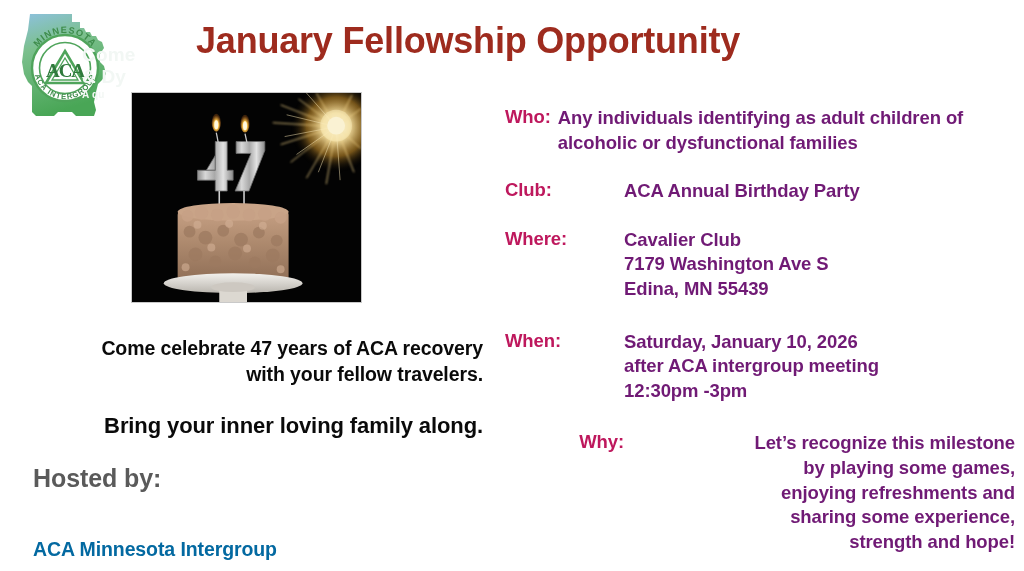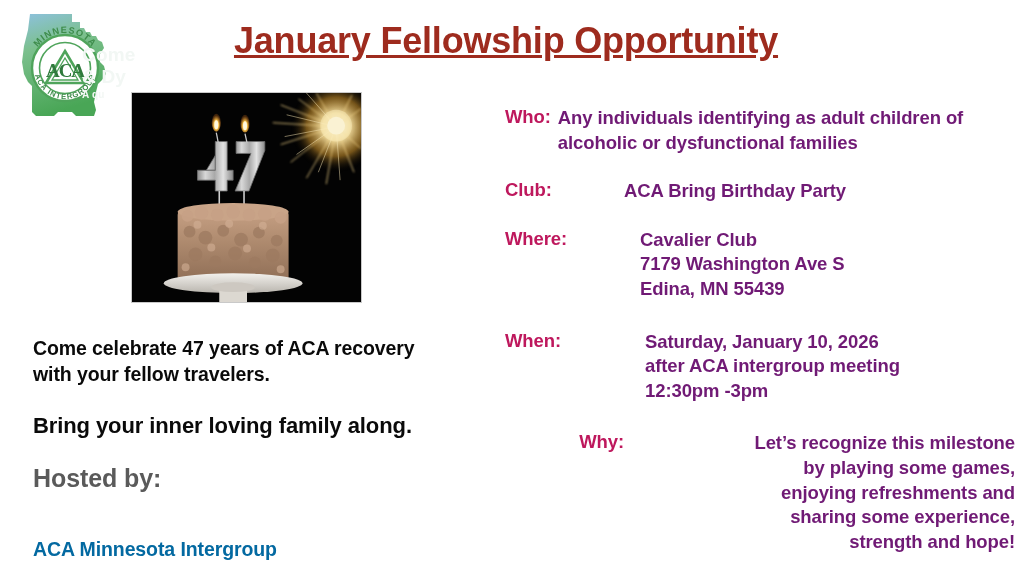--- a/index.html
+++ b/index.html
@@ -48,13 +48,11 @@
     left: 196px;
     top: 20px;
     width: 620px;
-    text-align: center;
     font-size: 36px;
     font-weight: bold;
     color: #9E2B1E;
     letter-spacing: -0.2px;
     white-space: nowrap;
-    text-decoration: underline;
   }
 
   

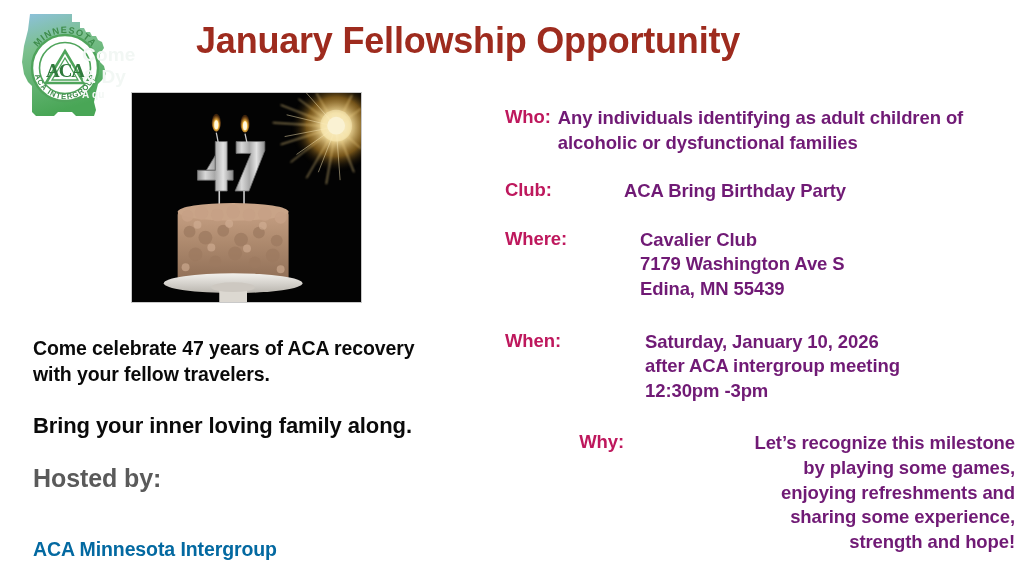--- a/index.html
+++ b/index.html
@@ -330,7 +330,7 @@
 
   <div class="detail-row tabbed" id="row-what">
     <span class="detail-label">Club:</span>
-    <span class="detail-value">ACA Bring Birthday Party</span>
+    <span class="detail-value">ACA Annual Birthday Party</span>
   </div>
 
   <div class="detail-row tabbed" id="row-where">

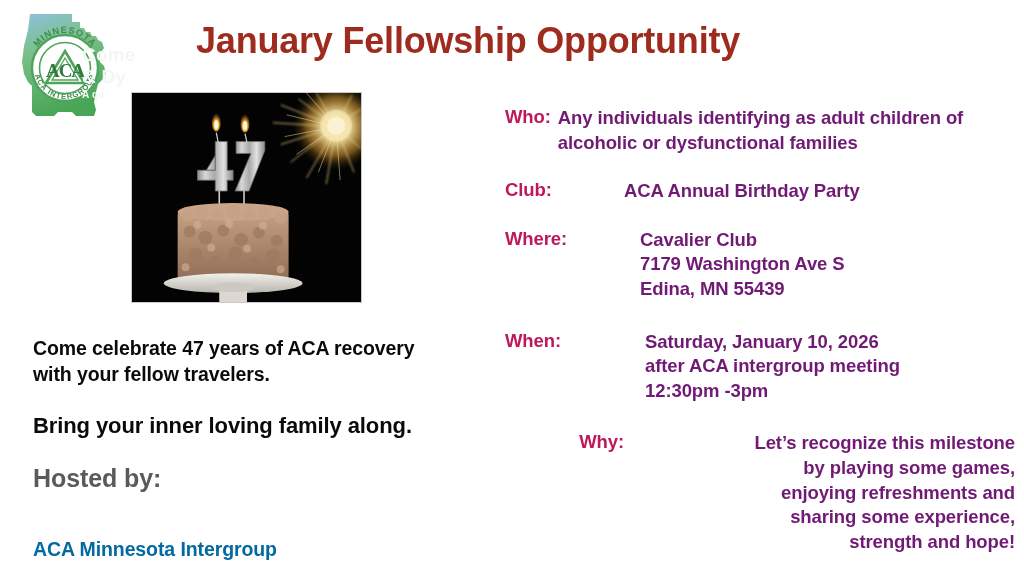--- a/index.html
+++ b/index.html
@@ -139,7 +139,7 @@
   .detail-row.tabbed .detail-label { width: 119px; }
   .detail-row.tabbed .detail-value { flex: 1 1 auto; }
   #row-what  { margin-bottom: 24px; }
-  #row-where { margin-bottom: 28px; gap: 16px; }
+  #row-where { margin-bottom: 28px; }
   #row-when  { margin-bottom: 28px; gap: 21px; }
 </style>
 </head>

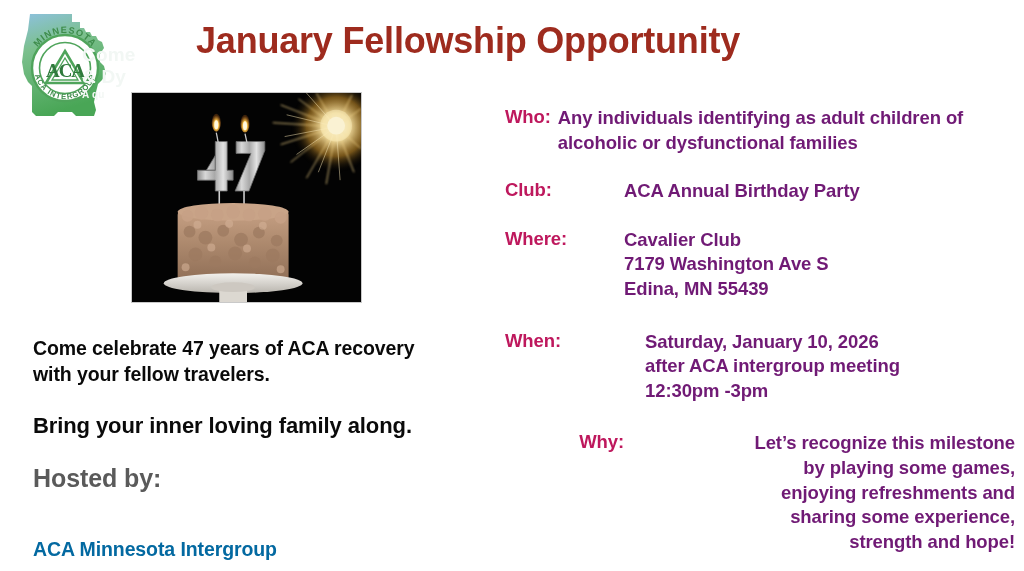--- a/index.html
+++ b/index.html
@@ -75,6 +75,7 @@
     left: 33px;
     font-weight: bold;
     letter-spacing: -0.1px;
+    text-align: right;
   }
   #lead-line {
     top: 336px;

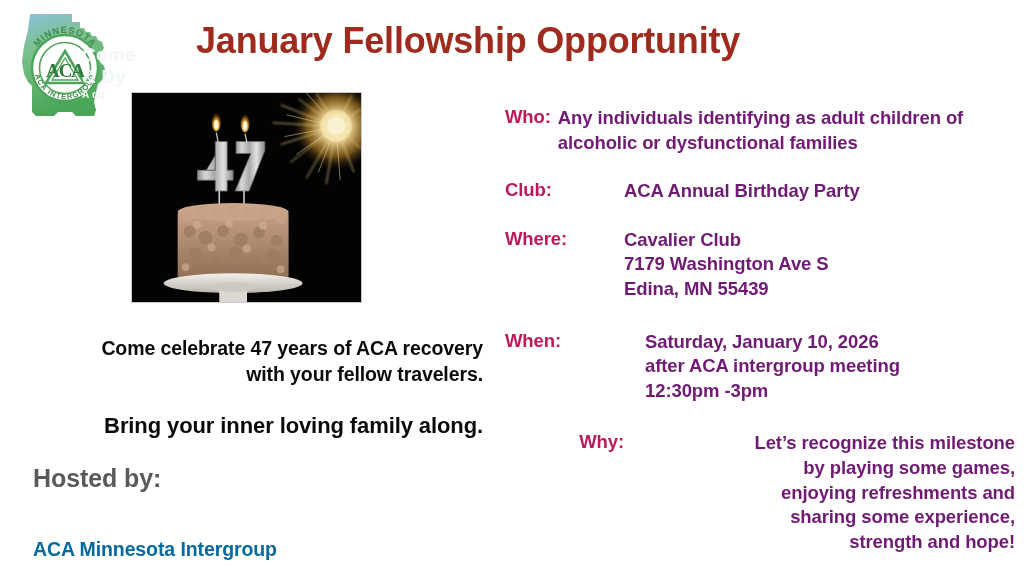--- a/index.html
+++ b/index.html
@@ -141,7 +141,7 @@
   .detail-row.tabbed .detail-value { flex: 1 1 auto; }
   #row-what  { margin-bottom: 24px; }
   #row-where { margin-bottom: 28px; }
-  #row-when  { margin-bottom: 28px; gap: 21px; }
+  #row-when  { margin-bottom: 28px; }
 </style>
 </head>
 <body>

